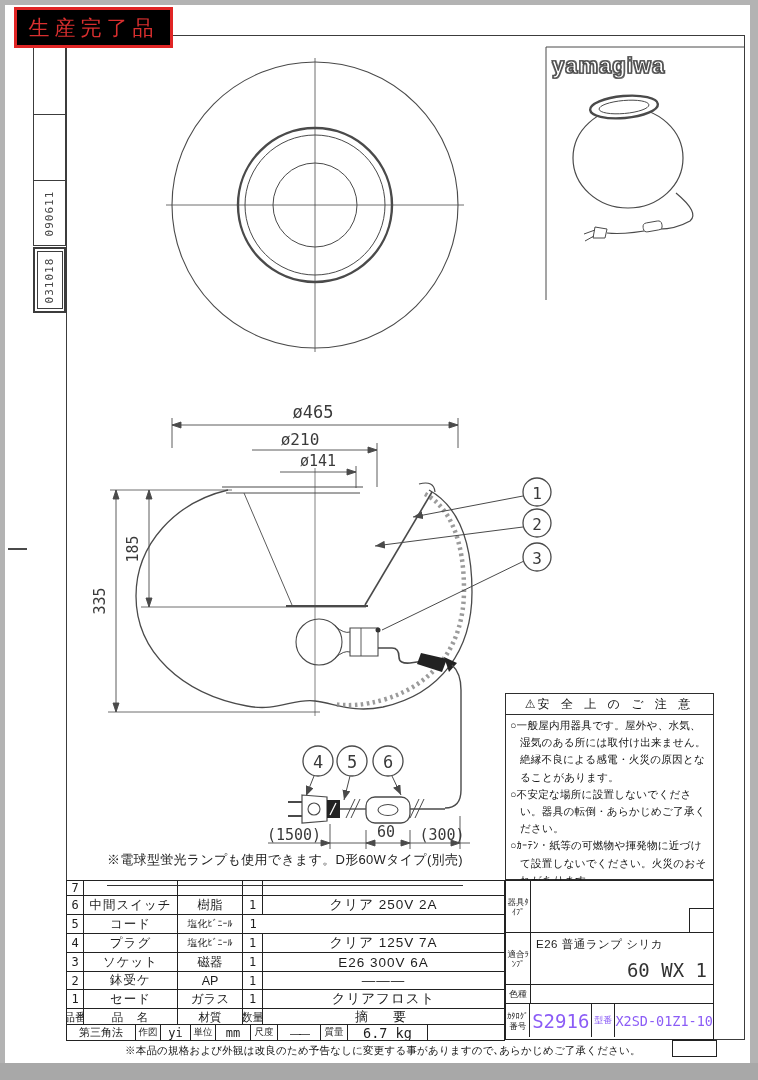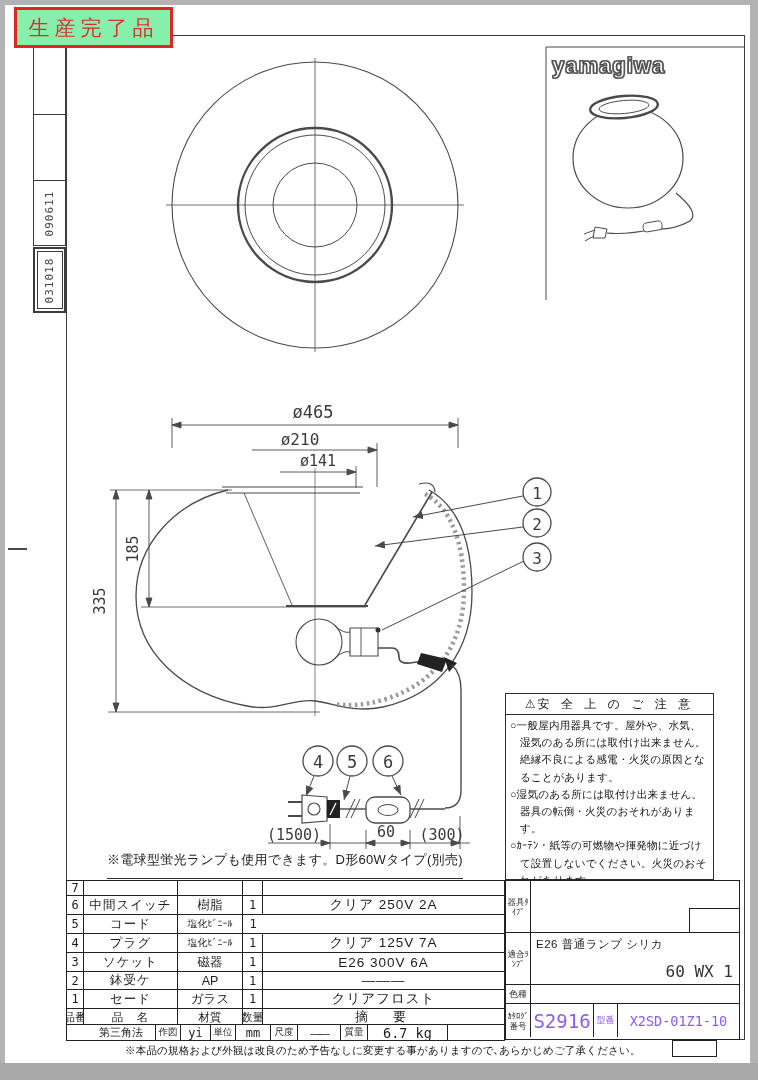--- a/index.html
+++ b/index.html
@@ -20,7 +20,7 @@
 
   
   .stamp{position:absolute;left:14px;top:7px;width:153px;height:35px;
-    border:3px solid #e02525;background:#86efac;z-index:15;
+    border:3px solid #e02525;background:#000000;z-index:15;
     display:flex;align-items:center;justify-content:center;}
   .stamp span{color:#d92f2f;font-family:"Liberation Serif", serif;
     font-size:21px;letter-spacing:5px;font-weight:500;}

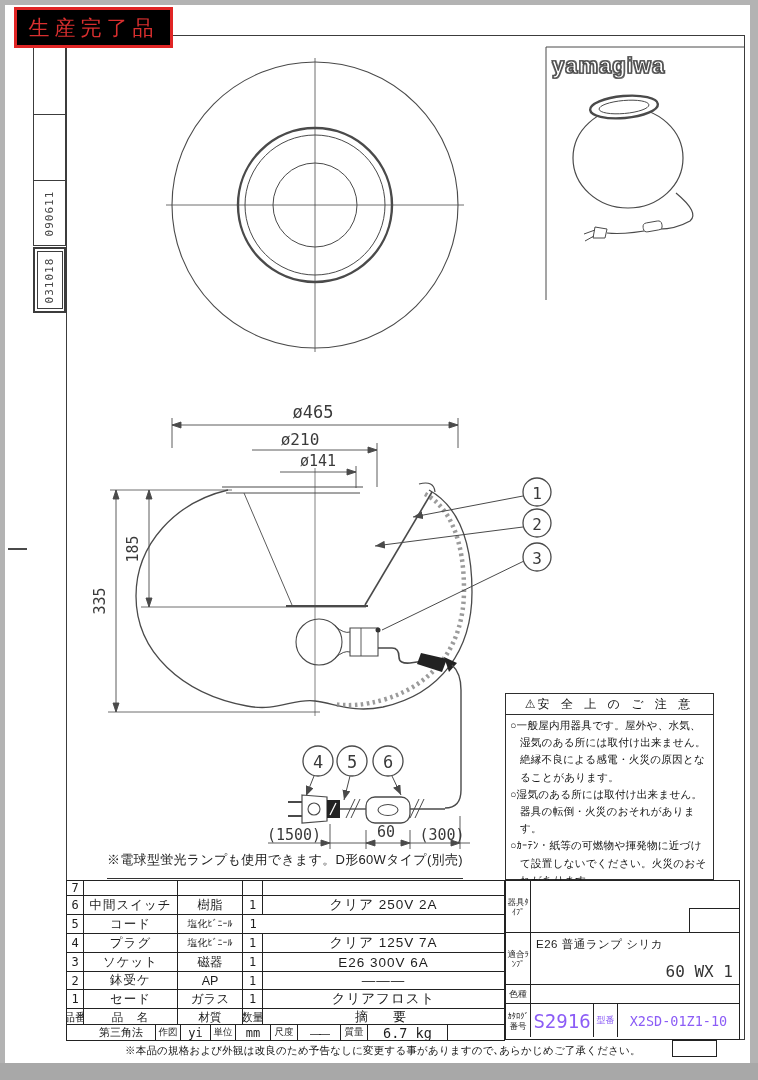--- a/index.html
+++ b/index.html
@@ -285,7 +285,7 @@
   </div>
   <div class="sbody">
     <p>○一般屋内用器具です。屋外や、水気、湿気のある所には取付け出来ません。絶縁不良による感電・火災の原因となることがあります。</p>
-    <p>○湿気のある所には取付け出来ません。器具の転倒・火災のおそれがあります。</p>
+    <p>○不安定な場所に設置しないでください。器具の転倒・あらかじめご了承ください。</p>
     <p>○ｶｰﾃﾝ・紙等の可燃物や揮発物に近づけて設置しないでください。火災のおそれがあります。</p>
   </div>
 </div>

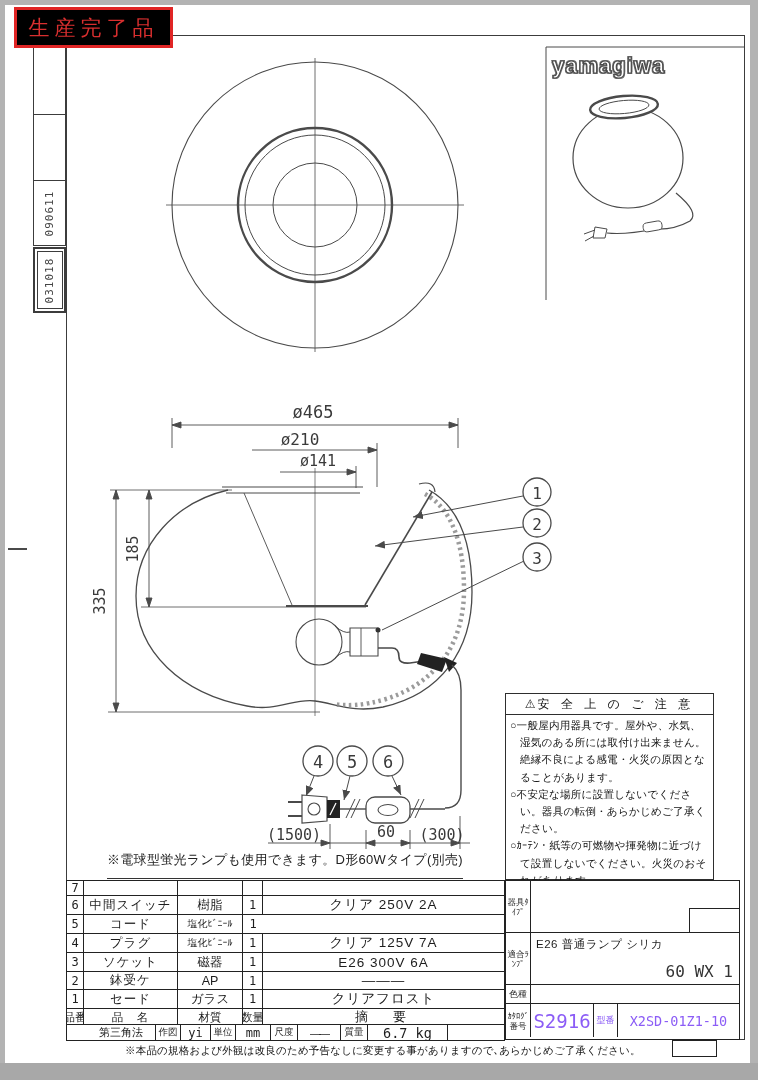--- a/index.html
+++ b/index.html
@@ -42,7 +42,7 @@
 
   
   .note{position:absolute;left:107px;top:851px;font-size:13px;color:#222;
-    letter-spacing:.3px;border-bottom:1.2px solid #333;padding-bottom:9px;z-index:10;}
+    letter-spacing:.3px;border-bottom:1.2px solid #333;padding-bottom:16px;z-index:10;}
 
   
   .safety{position:absolute;left:505px;top:693px;width:209px;height:187px;

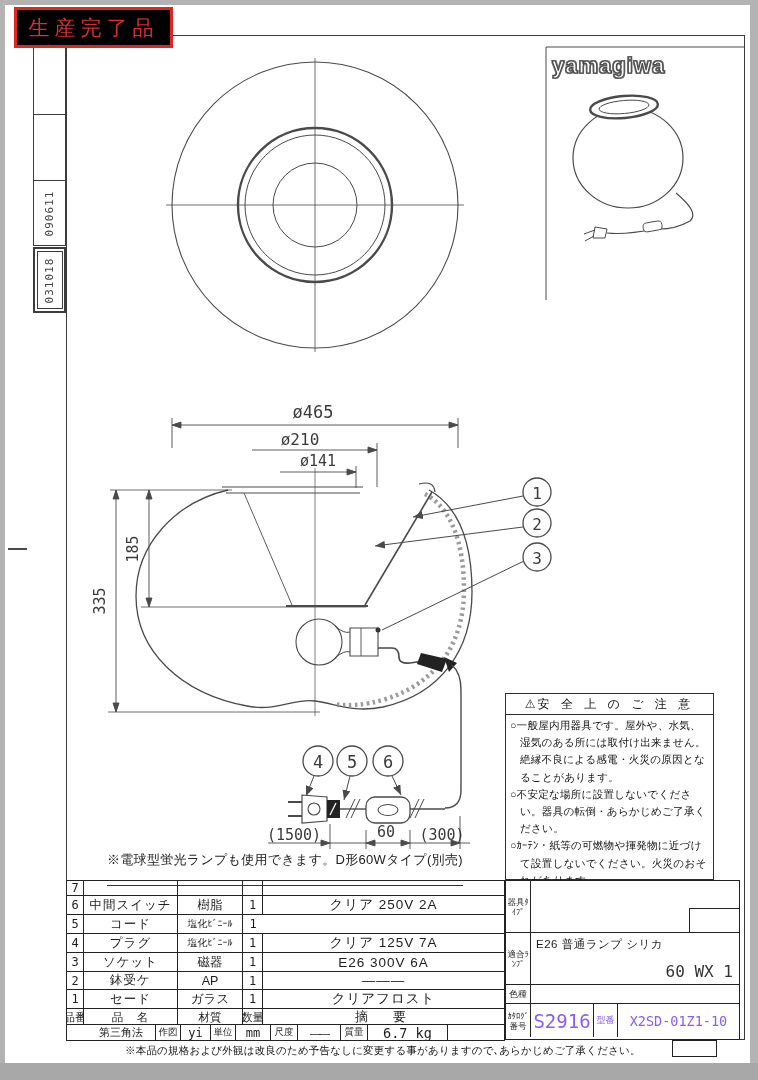--- a/index.html
+++ b/index.html
@@ -82,7 +82,7 @@
   .mono{font-family:"DejaVu Sans Mono",monospace;}
 
   
-  .tblock{position:absolute;left:505px;top:880px;width:235px;height:160px;z-index:8;
+  .tblock{position:absolute;left:505px;top:880px;width:209px;height:160px;z-index:8;
     border:1.5px solid #222;box-sizing:border-box;background:#fff;}
   .trow{position:relative;display:flex;border-bottom:1px solid #222;box-sizing:border-box;}
   .trow:last-child{border-bottom:none;}

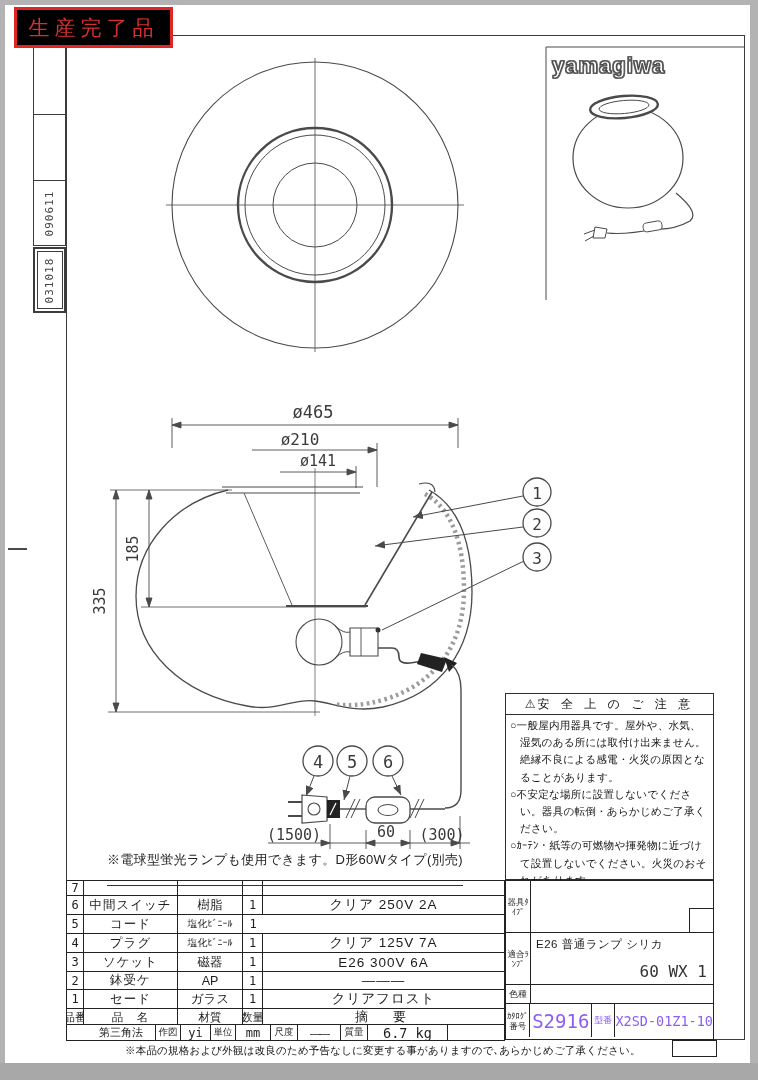--- a/index.html
+++ b/index.html
@@ -94,7 +94,7 @@
   .notch{position:absolute;left:158px;top:27px;right:0;bottom:0;
     border-left:1px solid #222;border-top:1px solid #222;}
   .lampval{position:absolute;left:5px;top:4px;font-size:11.5px;color:#1d1d1d;letter-spacing:.5px;}
-  .wattage{position:absolute;right:6px;bottom:3px;font-size:16px;color:#333;}
+  .wattage{position:absolute;right:6px;bottom:3px;font-size:19px;color:#333;}
   .catcell{border-right:1px solid #222;box-sizing:border-box;display:flex;
     align-items:center;justify-content:center;color:#8b5cf6;white-space:nowrap;}
 

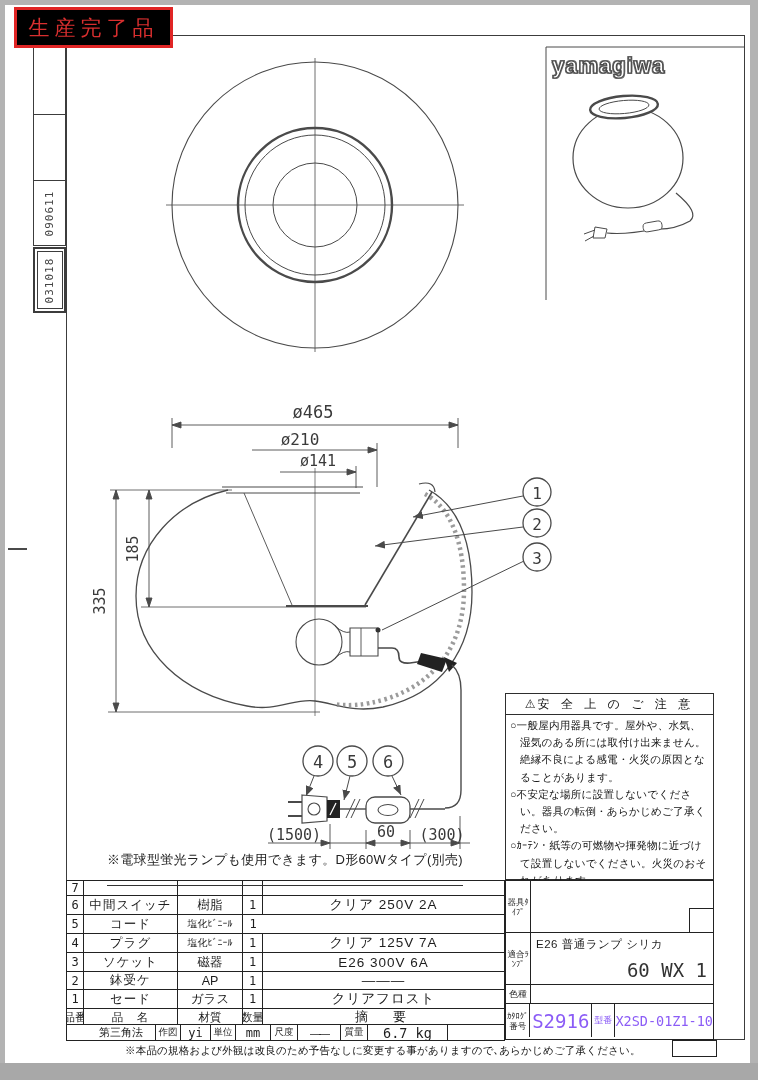--- a/index.html
+++ b/index.html
@@ -74,7 +74,7 @@
 
   
   .irow{position:absolute;left:66px;top:1024px;width:439px;height:17px;z-index:8;
-    border:1.5px solid #222;box-sizing:border-box;display:flex;background:#fff;padding-left:20px;}
+    border:1.5px solid #222;box-sizing:border-box;display:flex;background:#fff;}
   .icell{border-right:1px solid #222;box-sizing:border-box;display:flex;
     align-items:center;justify-content:center;font-size:11px;color:#1d1d1d;
     white-space:nowrap;overflow:hidden;}

